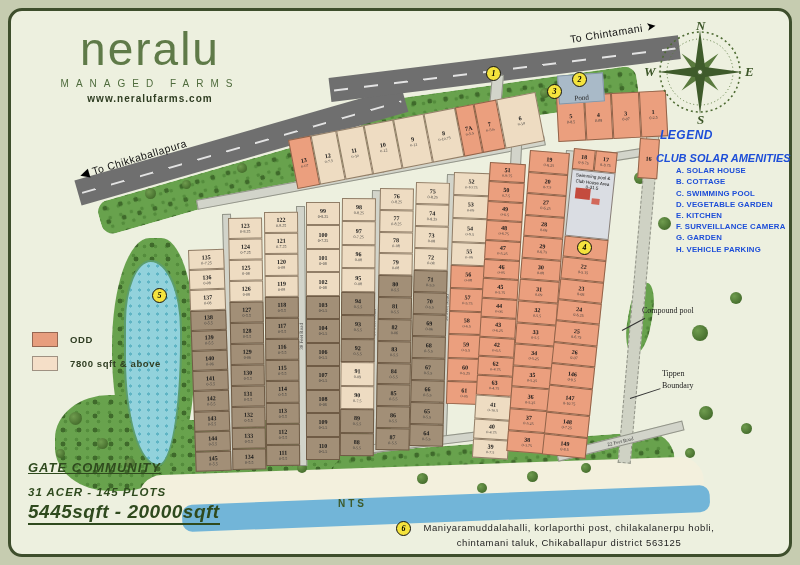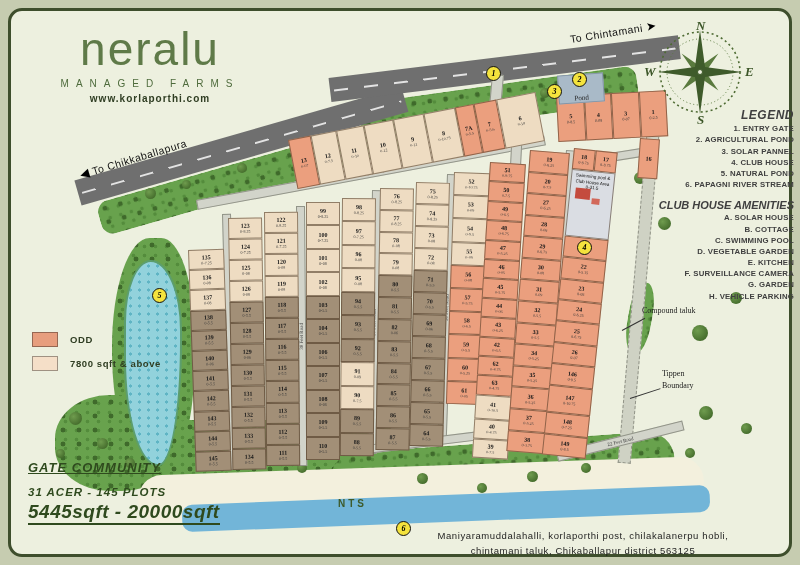--- a/index.html
+++ b/index.html
@@ -822,7 +822,7 @@
   <div class="logo">
     <div class="logo-word">neralu</div>
     <div class="logo-tag">MANAGED FARMS</div>
-    <div class="logo-web">www.korlaporthi.com</div>
+    <div class="logo-web">www.neralufarms.com</div>
   </div>
 
   <div class="compass">

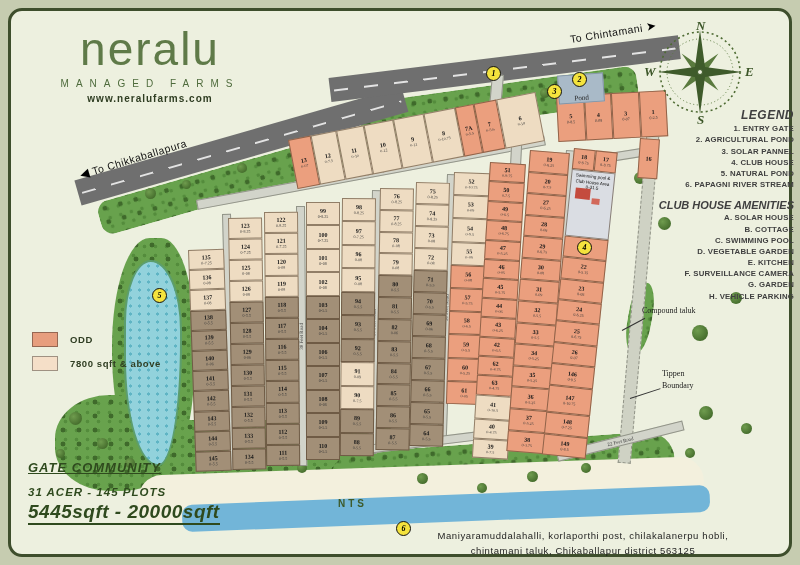--- a/index.html
+++ b/index.html
@@ -74,7 +74,7 @@
   .leader{position:absolute;z-index:7;background:#333;height:1px;transform-origin:left center;}
 
   
-  .legend{position:absolute;left:660px;top:108px;width:134px;z-index:6;color:#404040;text-align:right;}
+  .legend{position:absolute;left:660px;top:128px;width:134px;z-index:6;color:#1d4ed8;}
   .legend-title{font-style:italic;font-weight:700;font-size:12px;letter-spacing:.5px;}
   .legend-item{font-size:7.8px;font-weight:700;letter-spacing:.2px;margin:2.2px 0 0 10px;}
   .amen-title{font-style:italic;font-weight:700;font-size:11px;margin:10px 0 2px -4px;}

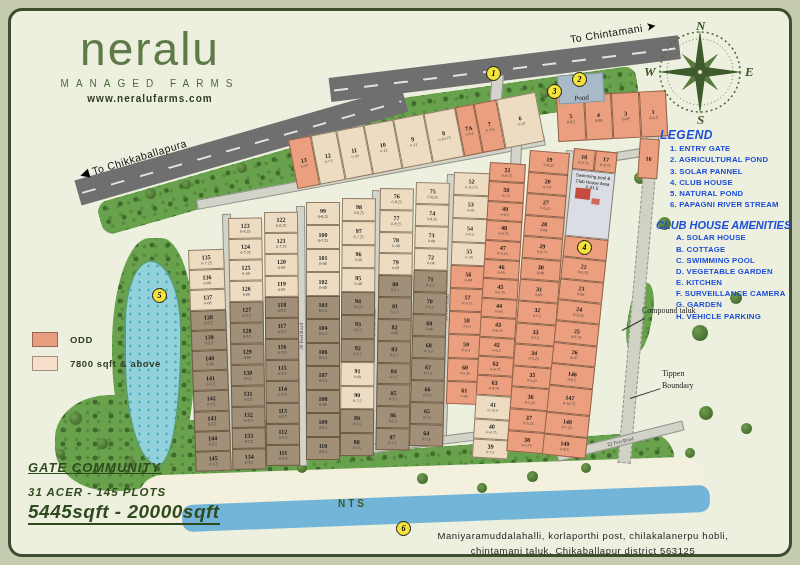--- a/index.html
+++ b/index.html
@@ -841,14 +841,6 @@
 
   <div class="legend">
     <div class="legend-title">LEGEND</div>
-    <div>
-        <div class="legend-item">1. ENTRY GATE</div>
-        <div class="legend-item">2. AGRICULTURAL POND</div>
-        <div class="legend-item">3. SOLAR PANNEL</div>
-        <div class="legend-item">4. CLUB HOUSE</div>
-        <div class="legend-item">5. NATURAL POND</div>
-        <div class="legend-item">6. PAPAGNI RIVER STREAM</div>
-      </div>
     <div class="amen-title">CLUB HOUSE AMENITIES</div>
     <div>
         <div class="amen-item">A. SOLAR HOUSE</div>

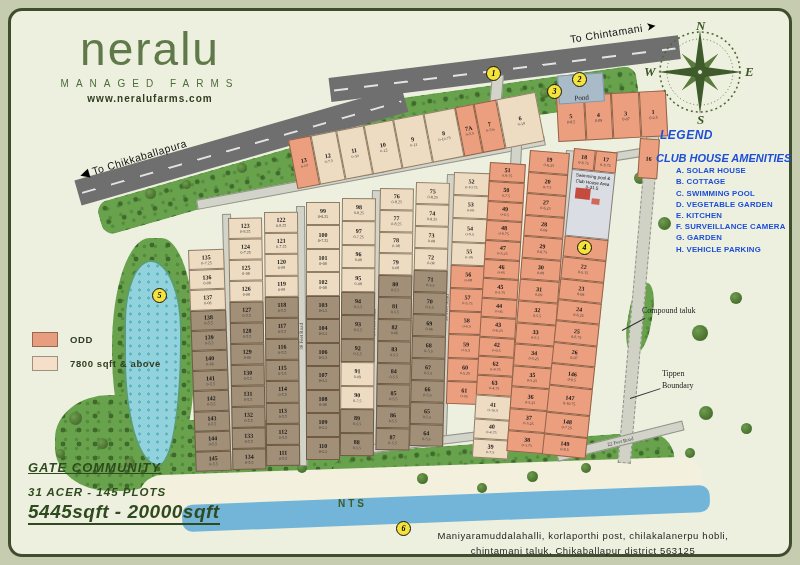--- a/index.html
+++ b/index.html
@@ -841,7 +841,7 @@
 
   <div class="legend">
     <div class="legend-title">LEGEND</div>
-    <div class="amen-title">CLUB HOUSE AMENITIES</div>
+    <div class="amen-title">CLUB SOLAR AMENITIES</div>
     <div>
         <div class="amen-item">A. SOLAR HOUSE</div>
         <div class="amen-item">B. COTTAGE</div>

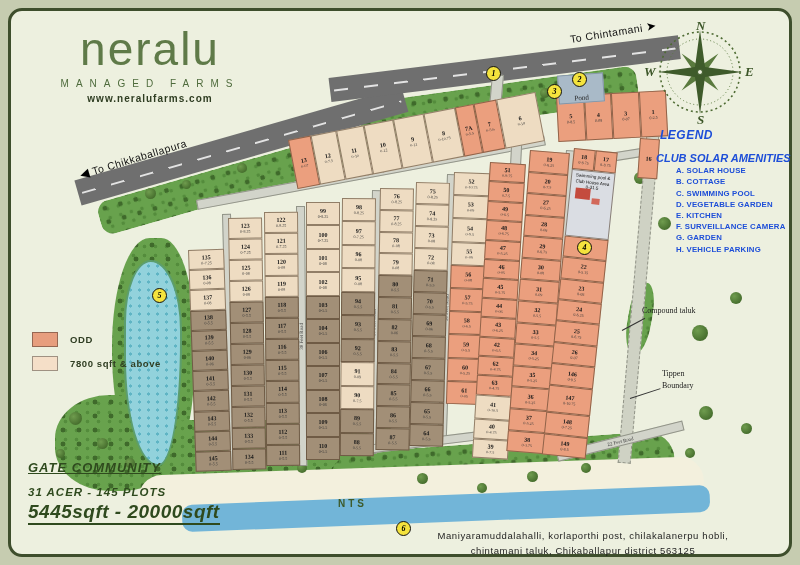--- a/index.html
+++ b/index.html
@@ -814,7 +814,7 @@
     </div>
 
   <div class="maplabel nts" style="left:330px;top:498px;">NTS</div>
-  <div class="maplabel" style="left:642px;top:306px;white-space:nowrap;">Compound taluk</div>
+  <div class="maplabel" style="left:642px;top:306px;white-space:nowrap;">Compound pool</div>
   <div class="leader" style="left:622px;top:330px;width:26px;transform:rotate(-28deg);"></div>
   <div class="maplabel" style="left:662px;top:368px;width:54px;line-height:1.5;">Tippen Boundary</div>
   <div class="leader" style="left:630px;top:398px;width:32px;transform:rotate(-18deg);"></div>

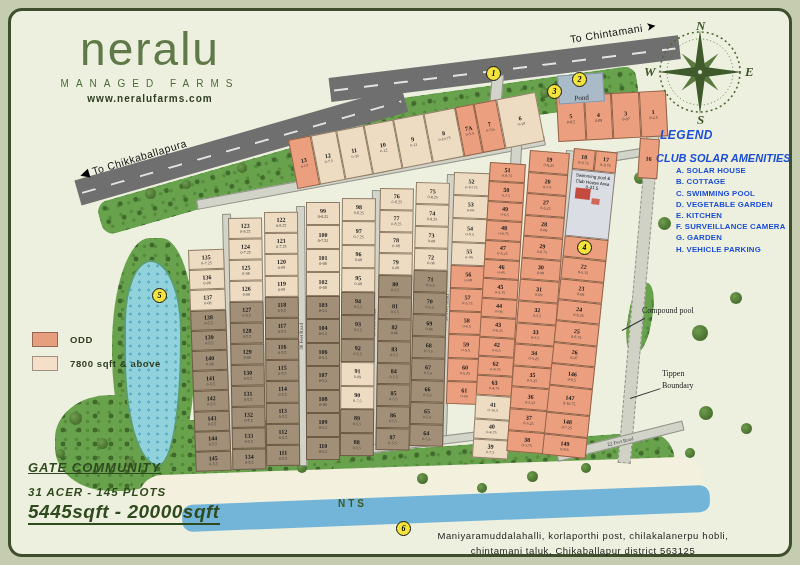--- a/index.html
+++ b/index.html
@@ -93,8 +93,8 @@
   .range{font-style:italic;font-weight:700;font-size:19px;letter-spacing:.5px;border-bottom:2px solid #2f4a1e;display:inline-block;margin-top:3px;text-align:center;}
 
   
-  .address{position:absolute;left:378px;top:521px;width:410px;text-align:center;z-index:6;
-    font-size:9.5px;letter-spacing:.6px;color:#1e1e1e;line-height:1.55;margin-top:8px;}
+  .address{position:absolute;left:364px;top:521px;width:410px;text-align:center;z-index:6;
+    font-size:9.5px;letter-spacing:.6px;color:#1e1e1e;line-height:1.55;}
 </style>
 </head>
 <body>

